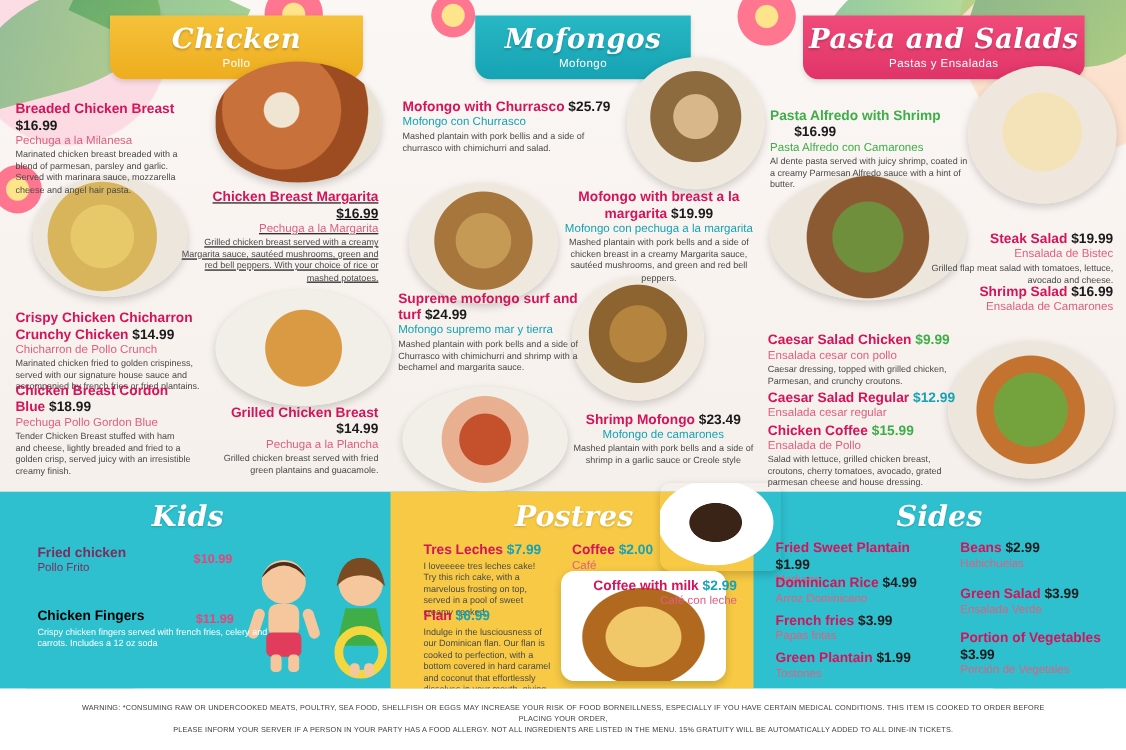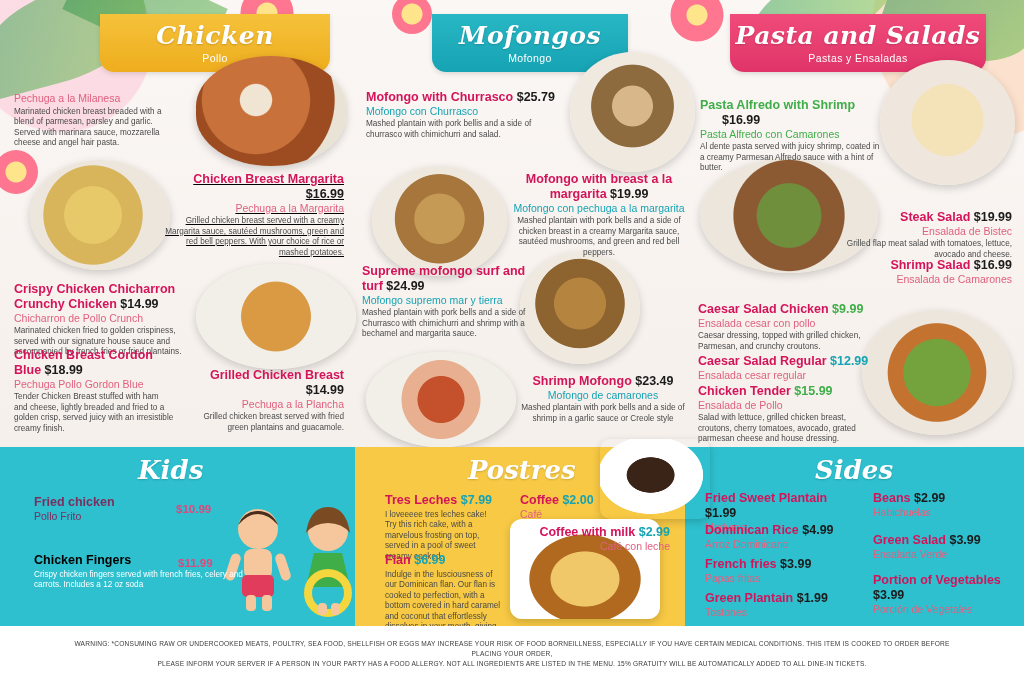--- a/index.html
+++ b/index.html
@@ -150,6 +150,10 @@
               background:radial-gradient(circle at 50% 50%, #c5512c 0 26%, #e8b090 27% 44%, #f2efe9 45% 100%);"></div>
 
   <div class="item" style="left:14px; top:92px; width:150px;">
+    <div class="nm">
+      <span>Breaded Chicken Breast</span>
+      <span class="price">$16.99</span>
+    </div>
     <div class="sp">Pechuga a la Milanesa</div>
     <div class="desc">Marinated chicken breast breaded with a blend of parmesan, parsley and garlic. Served with marinara sauce, mozzarella cheese and angel hair pasta.</div>
   </div>

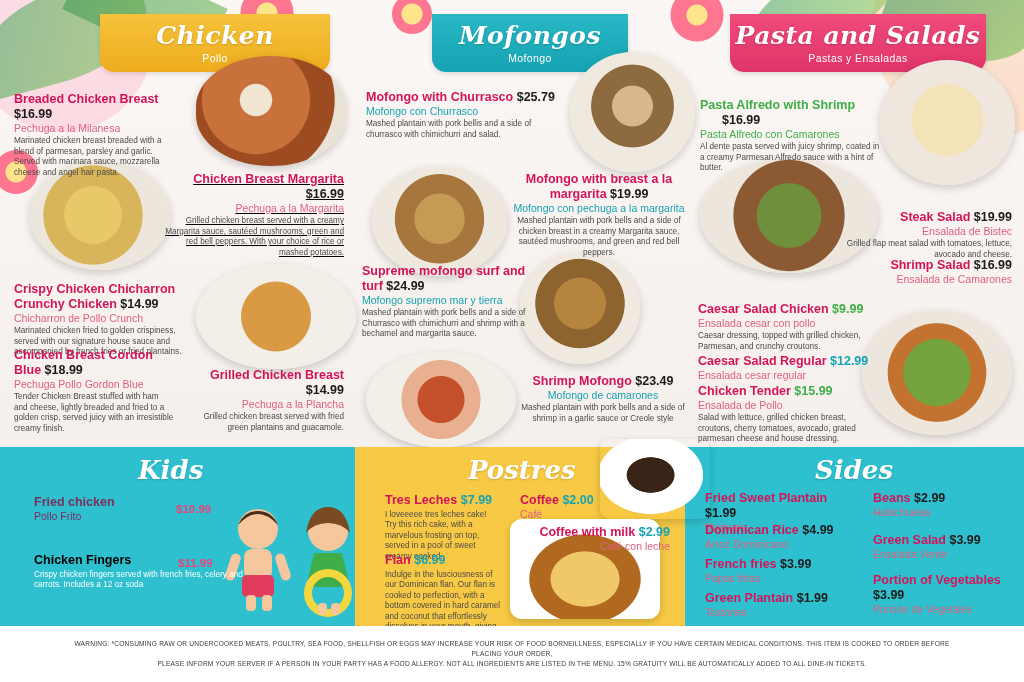--- a/index.html
+++ b/index.html
@@ -275,7 +275,7 @@
 
   <div class="item" style="left:698px; top:384px; width:176px;">
     <div class="nm">
-      <span>Chicken Tender</span>
+      <span>Chicken Coffee</span>
       <span class="price price-green">$15.99</span>
     </div>
     <div class="sp">Ensalada de Pollo</div>

